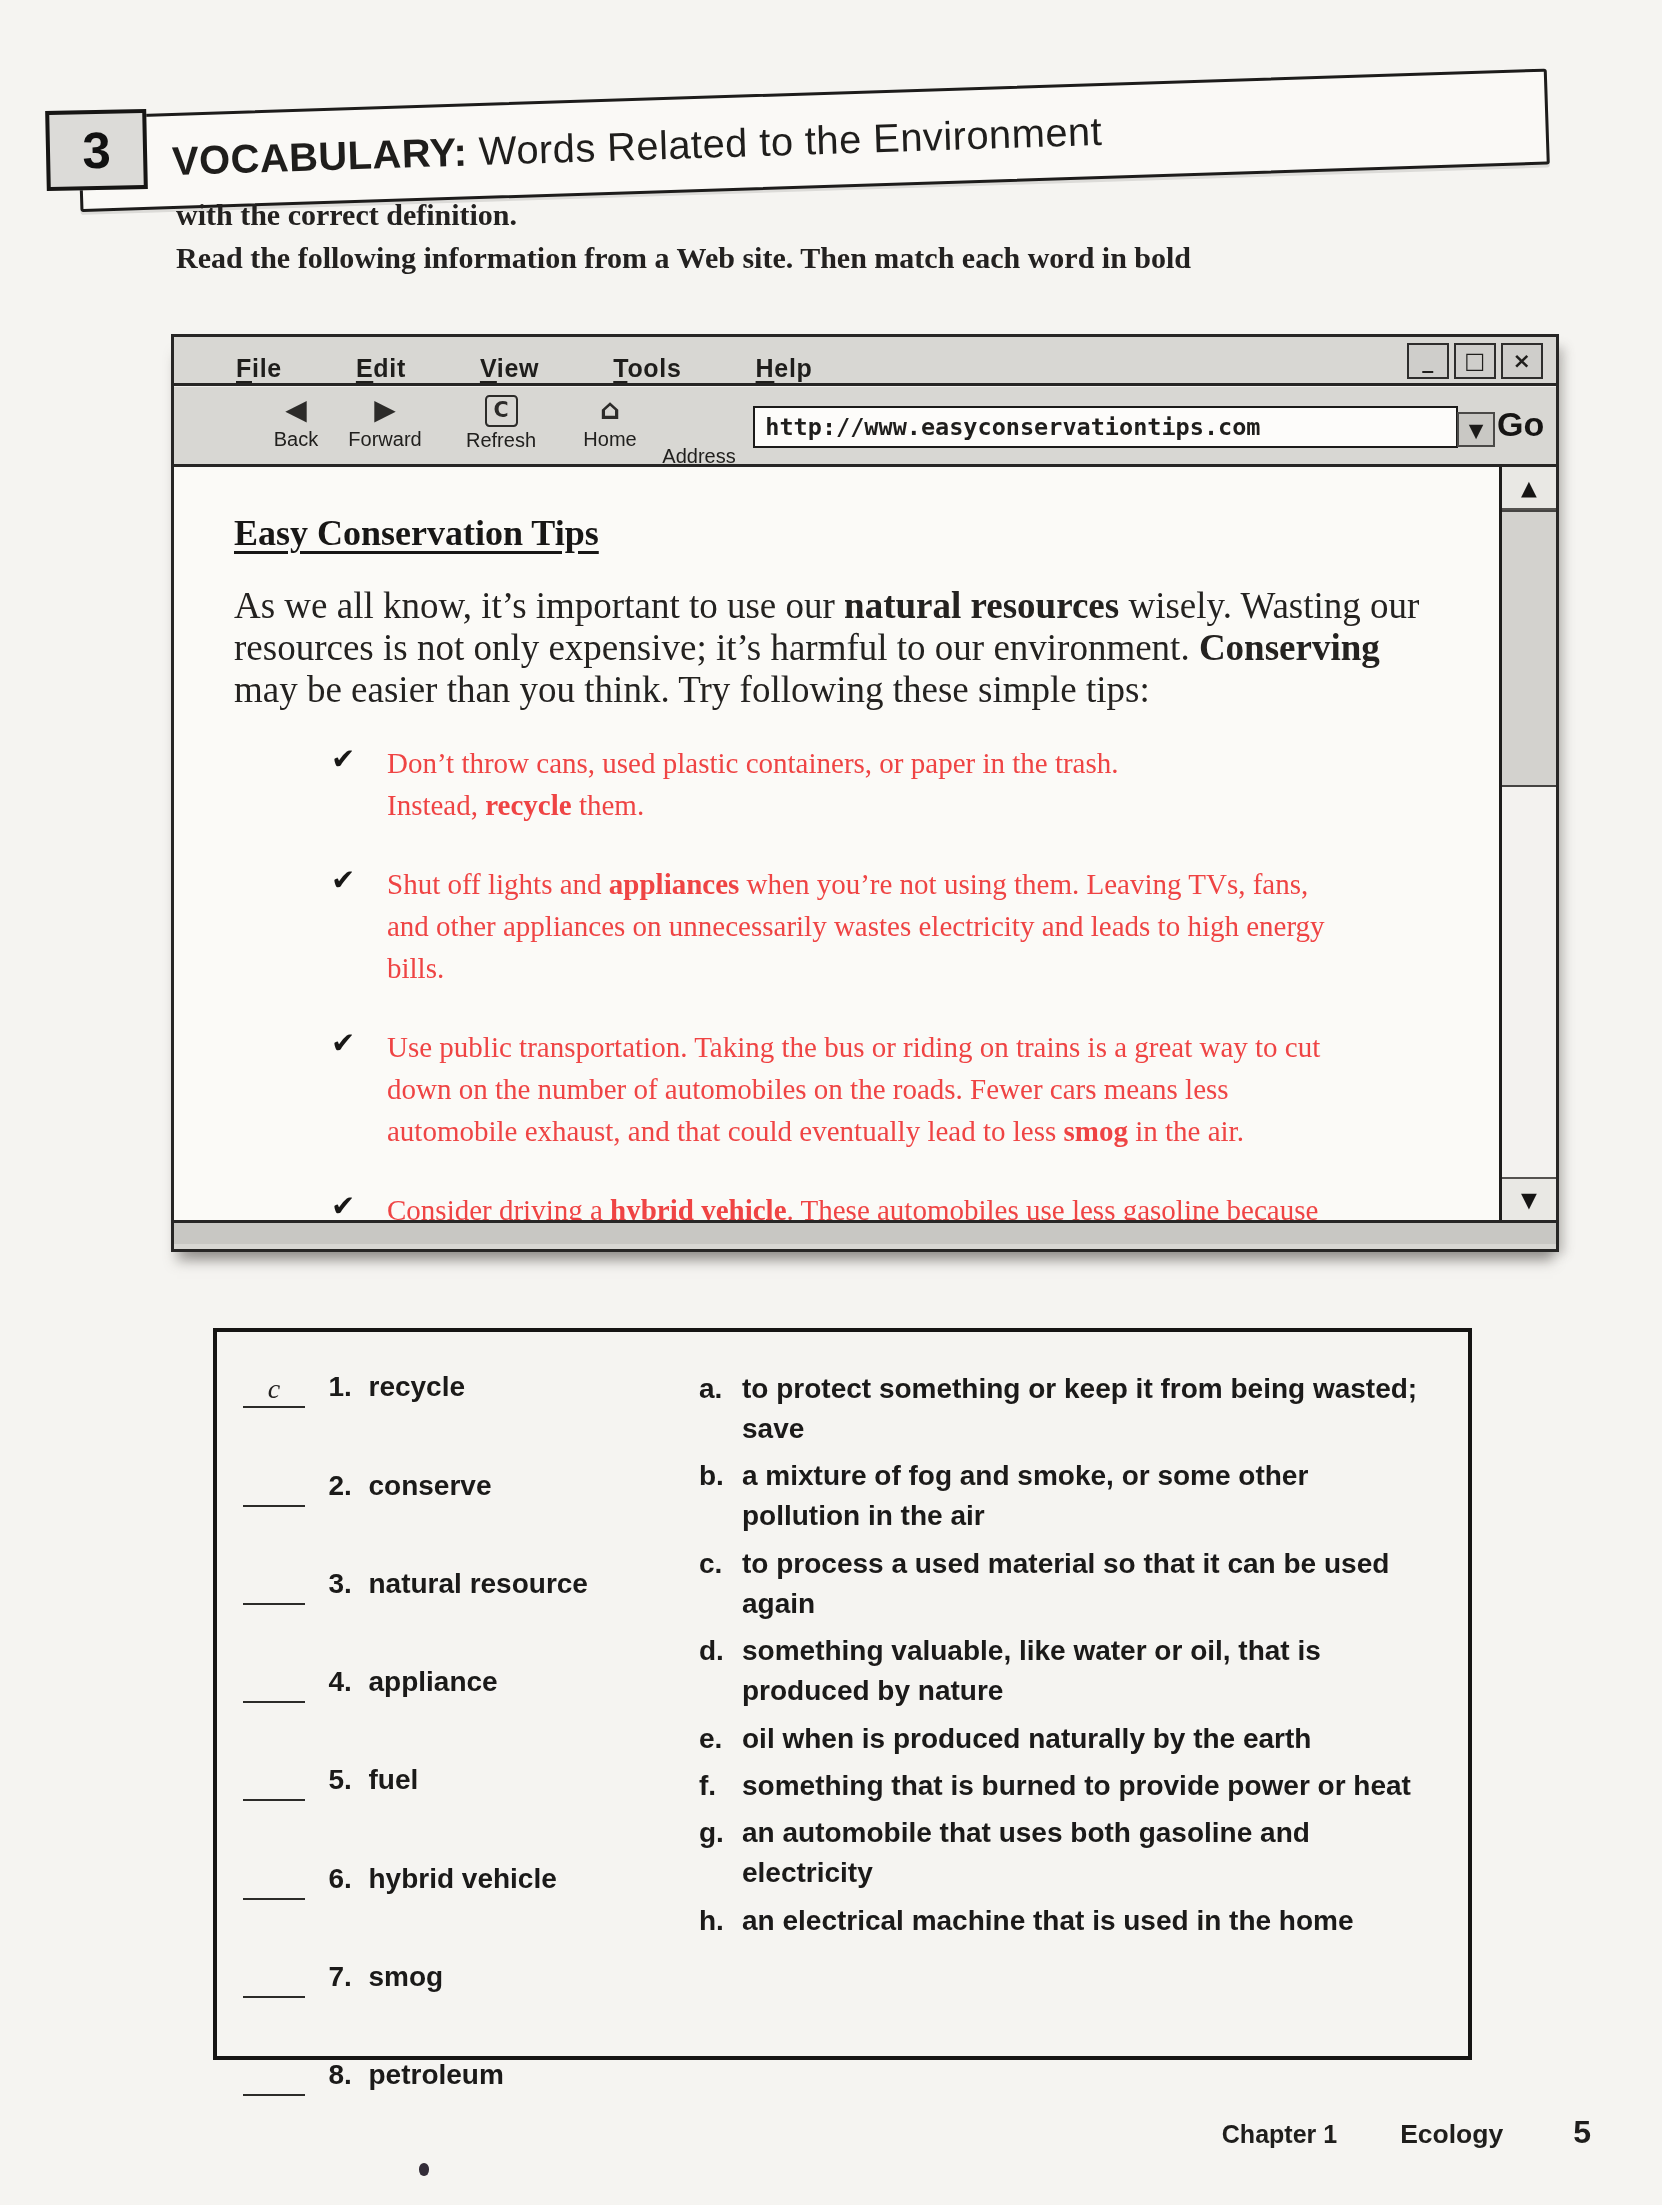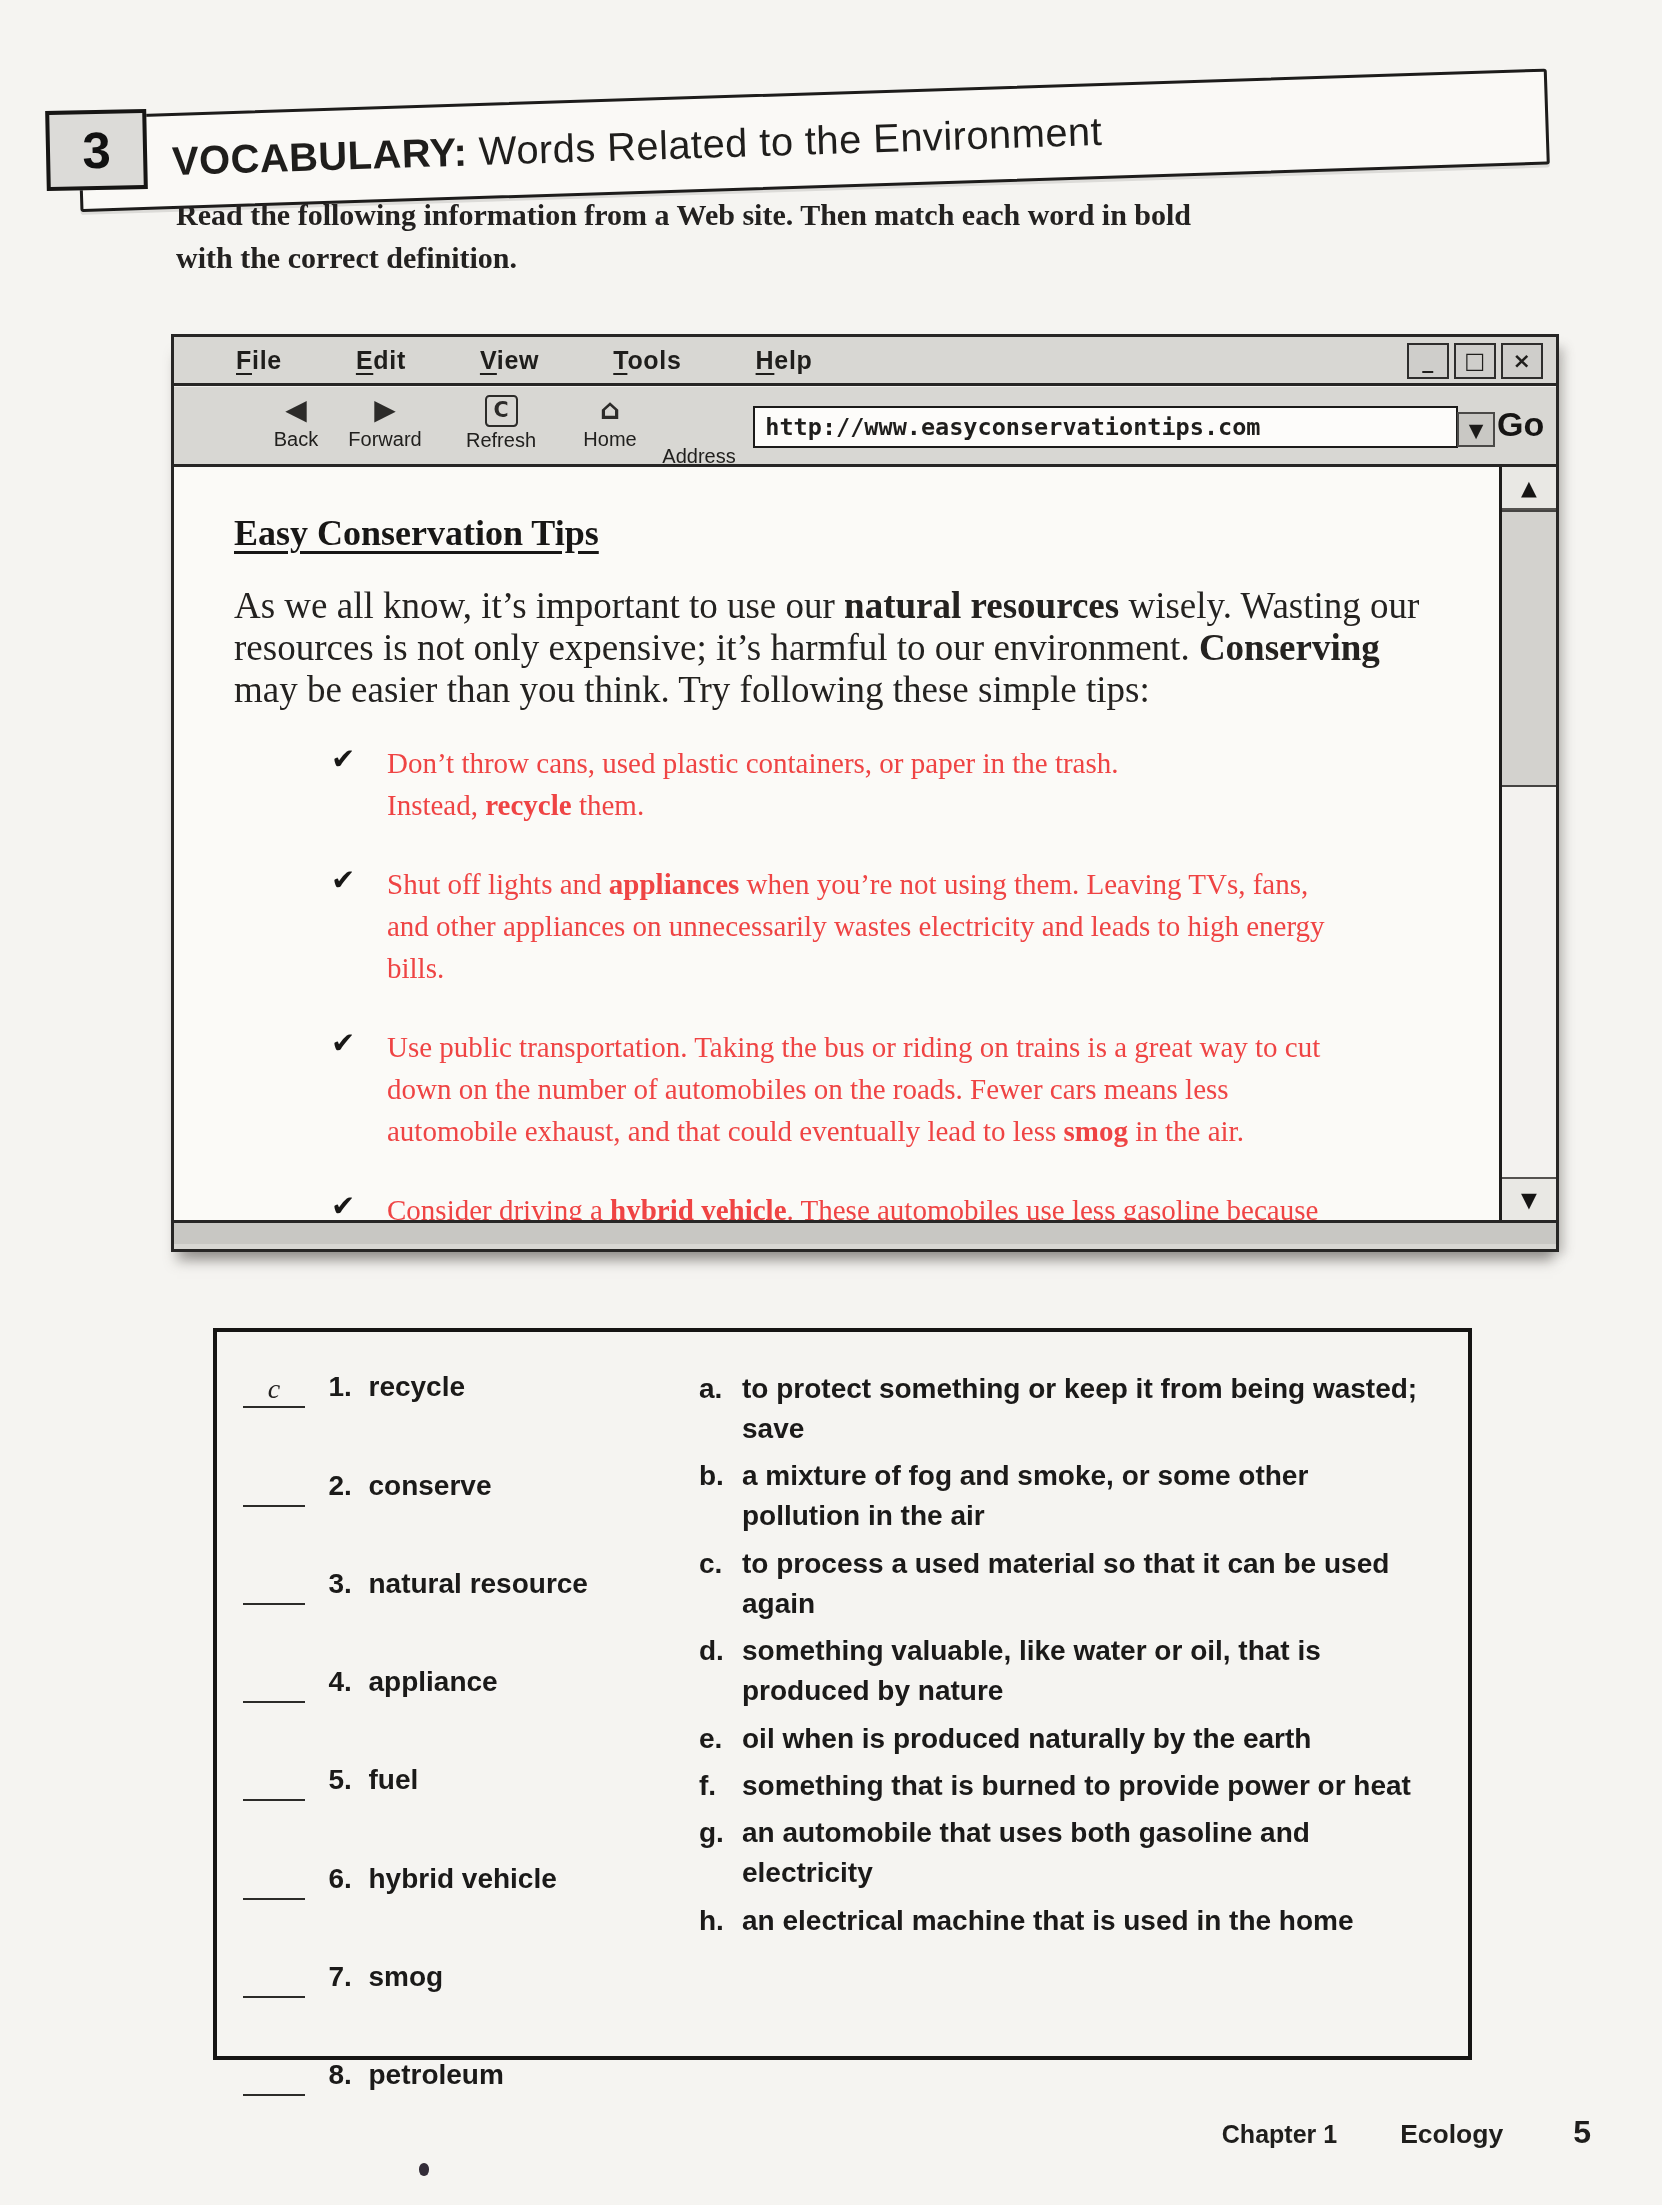--- a/index.html
+++ b/index.html
@@ -168,8 +168,8 @@
   <div class="num-box">3</div>
 
   <div class="instructions">
+    <div>with the correct definition.</div>
     <div>Read the following information from a Web site. Then match each word in bold</div>
-    <div>with the correct definition.</div>
   </div>
 
   <div class="browser">

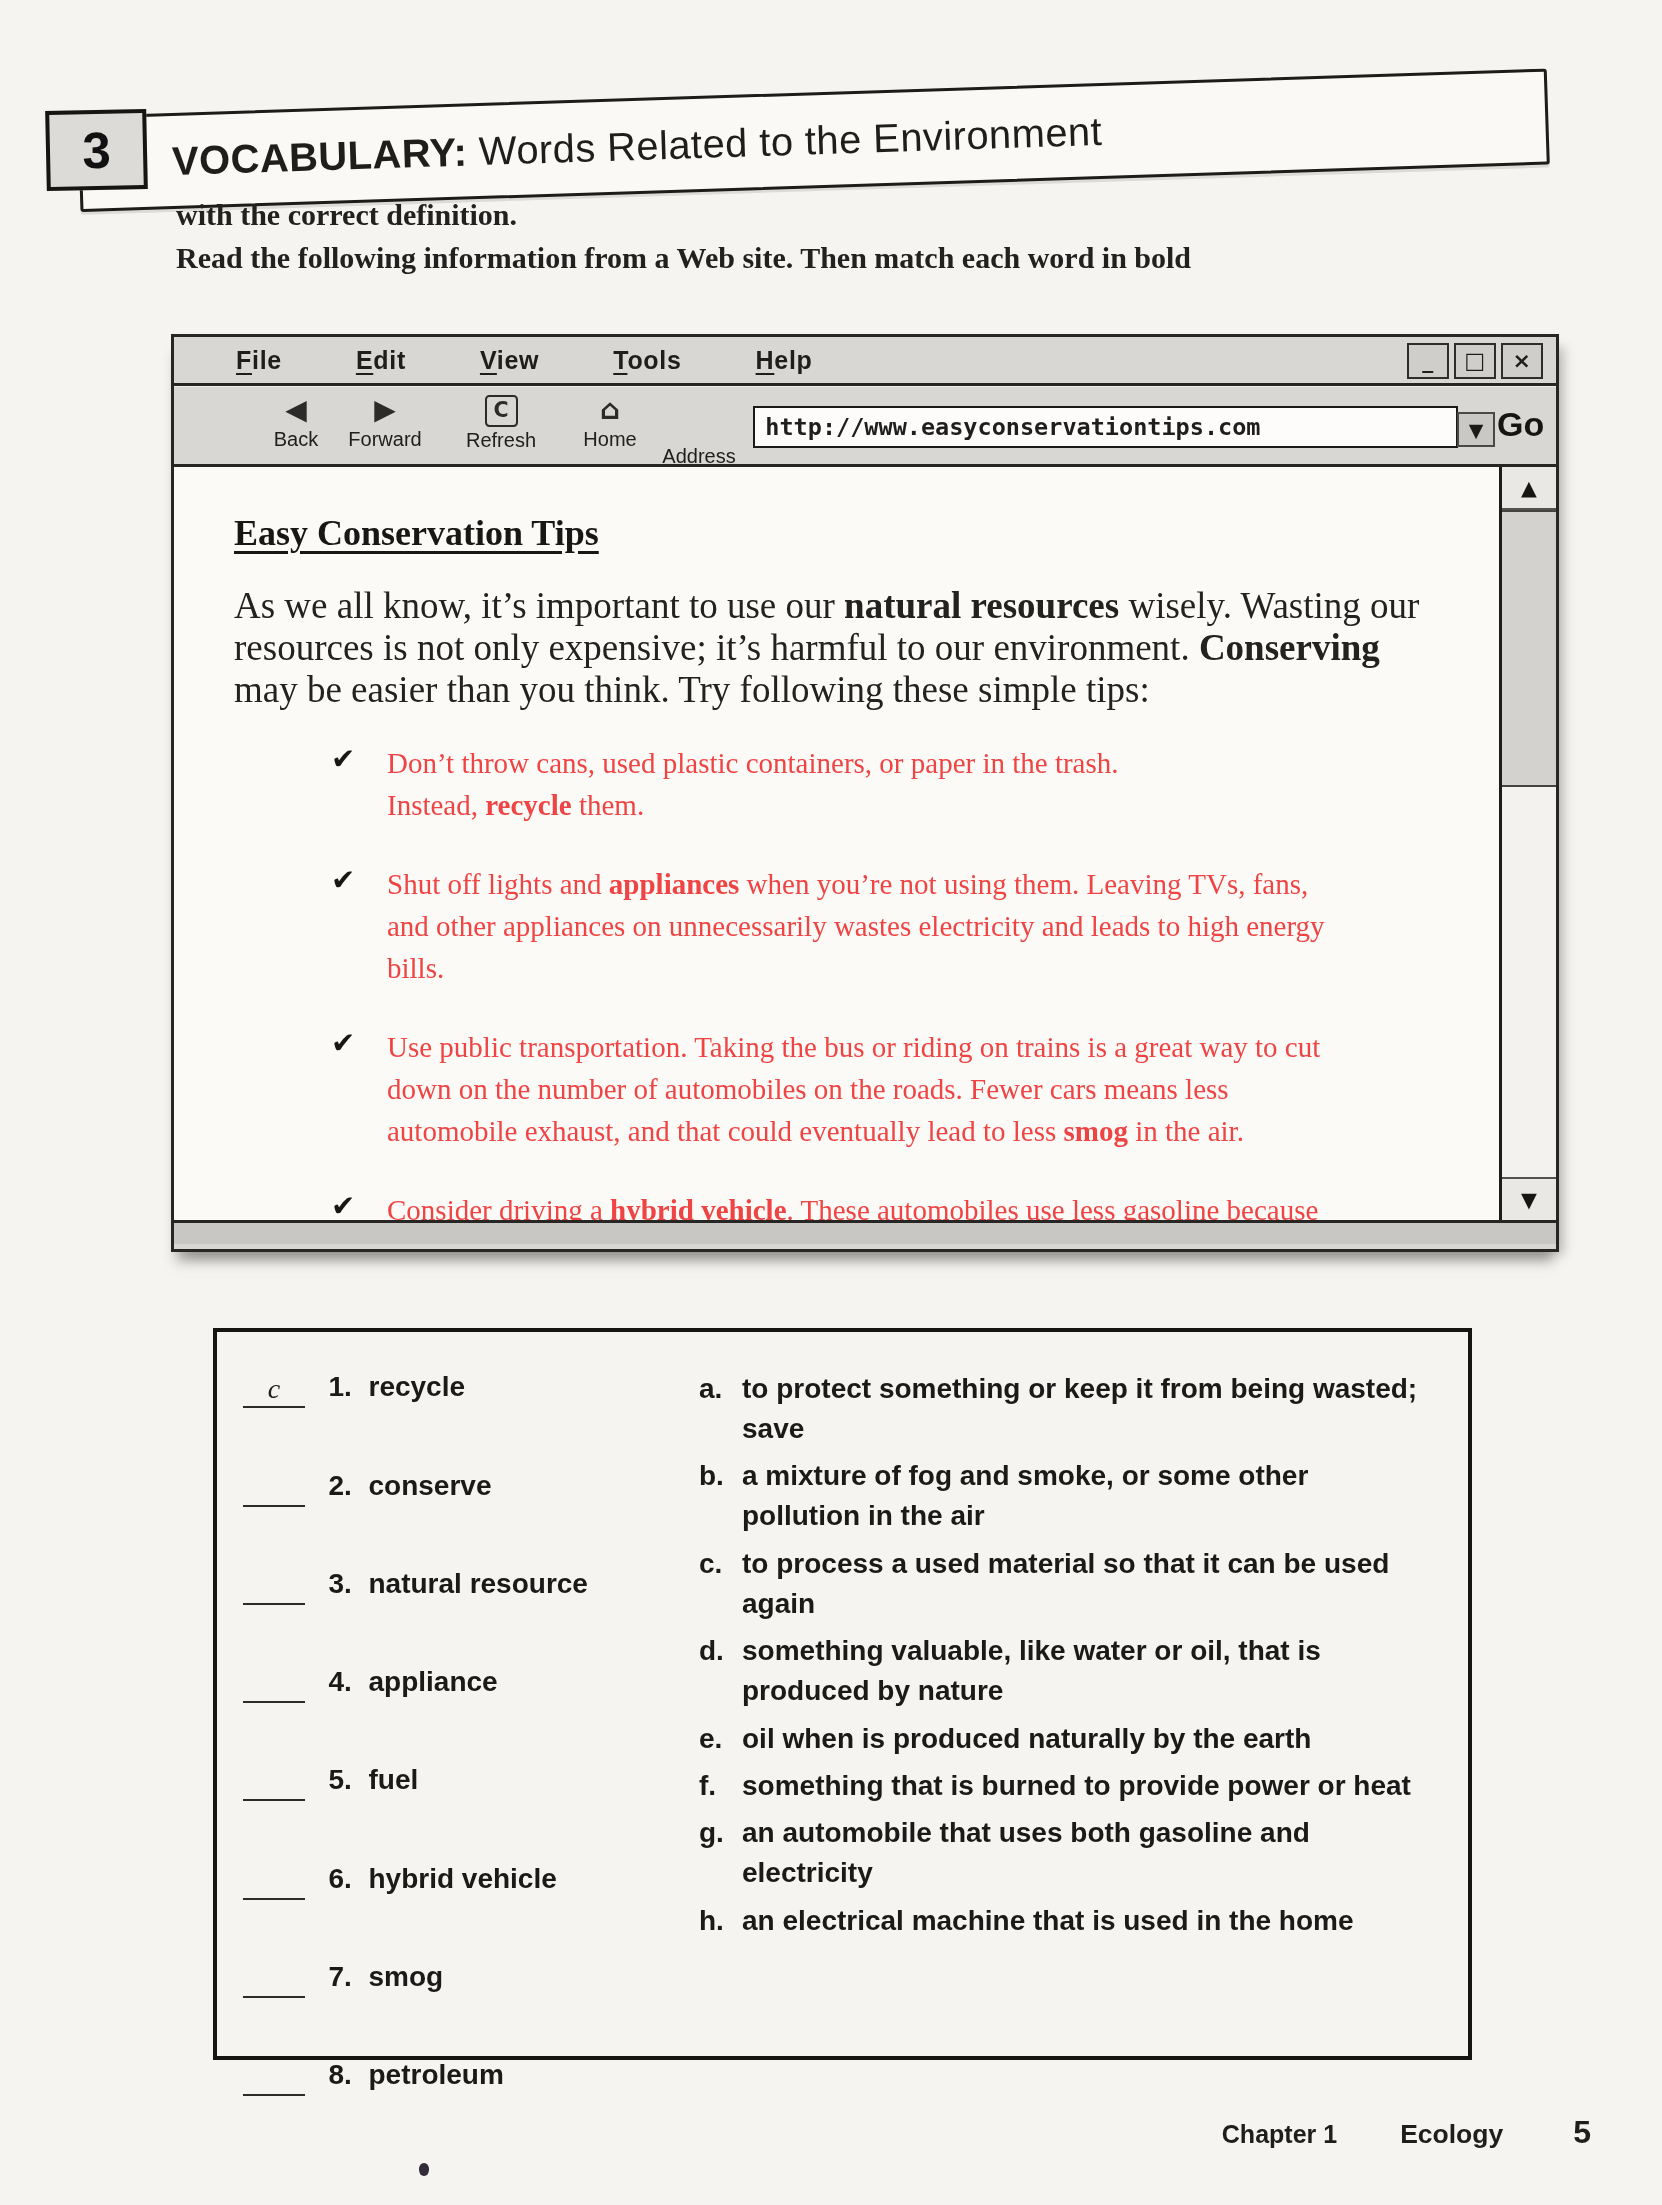--- a/index.html
+++ b/index.html
@@ -46,7 +46,7 @@
   .menubar{
     position:relative;height:46px;background:#d8d7d3;
     border-bottom:3.7px solid #272625;
-    display:flex;align-items:center;padding-left:62px;
+    display:flex;align-items:flex-end;padding-left:62px;
   }
   .menu-item{font-size:25px;font-weight:700;margin-right:74px;letter-spacing:0.7px;cursor:default;}
   .menu-item u{text-decoration-thickness:2.2px;text-underline-offset:3.7px;}

